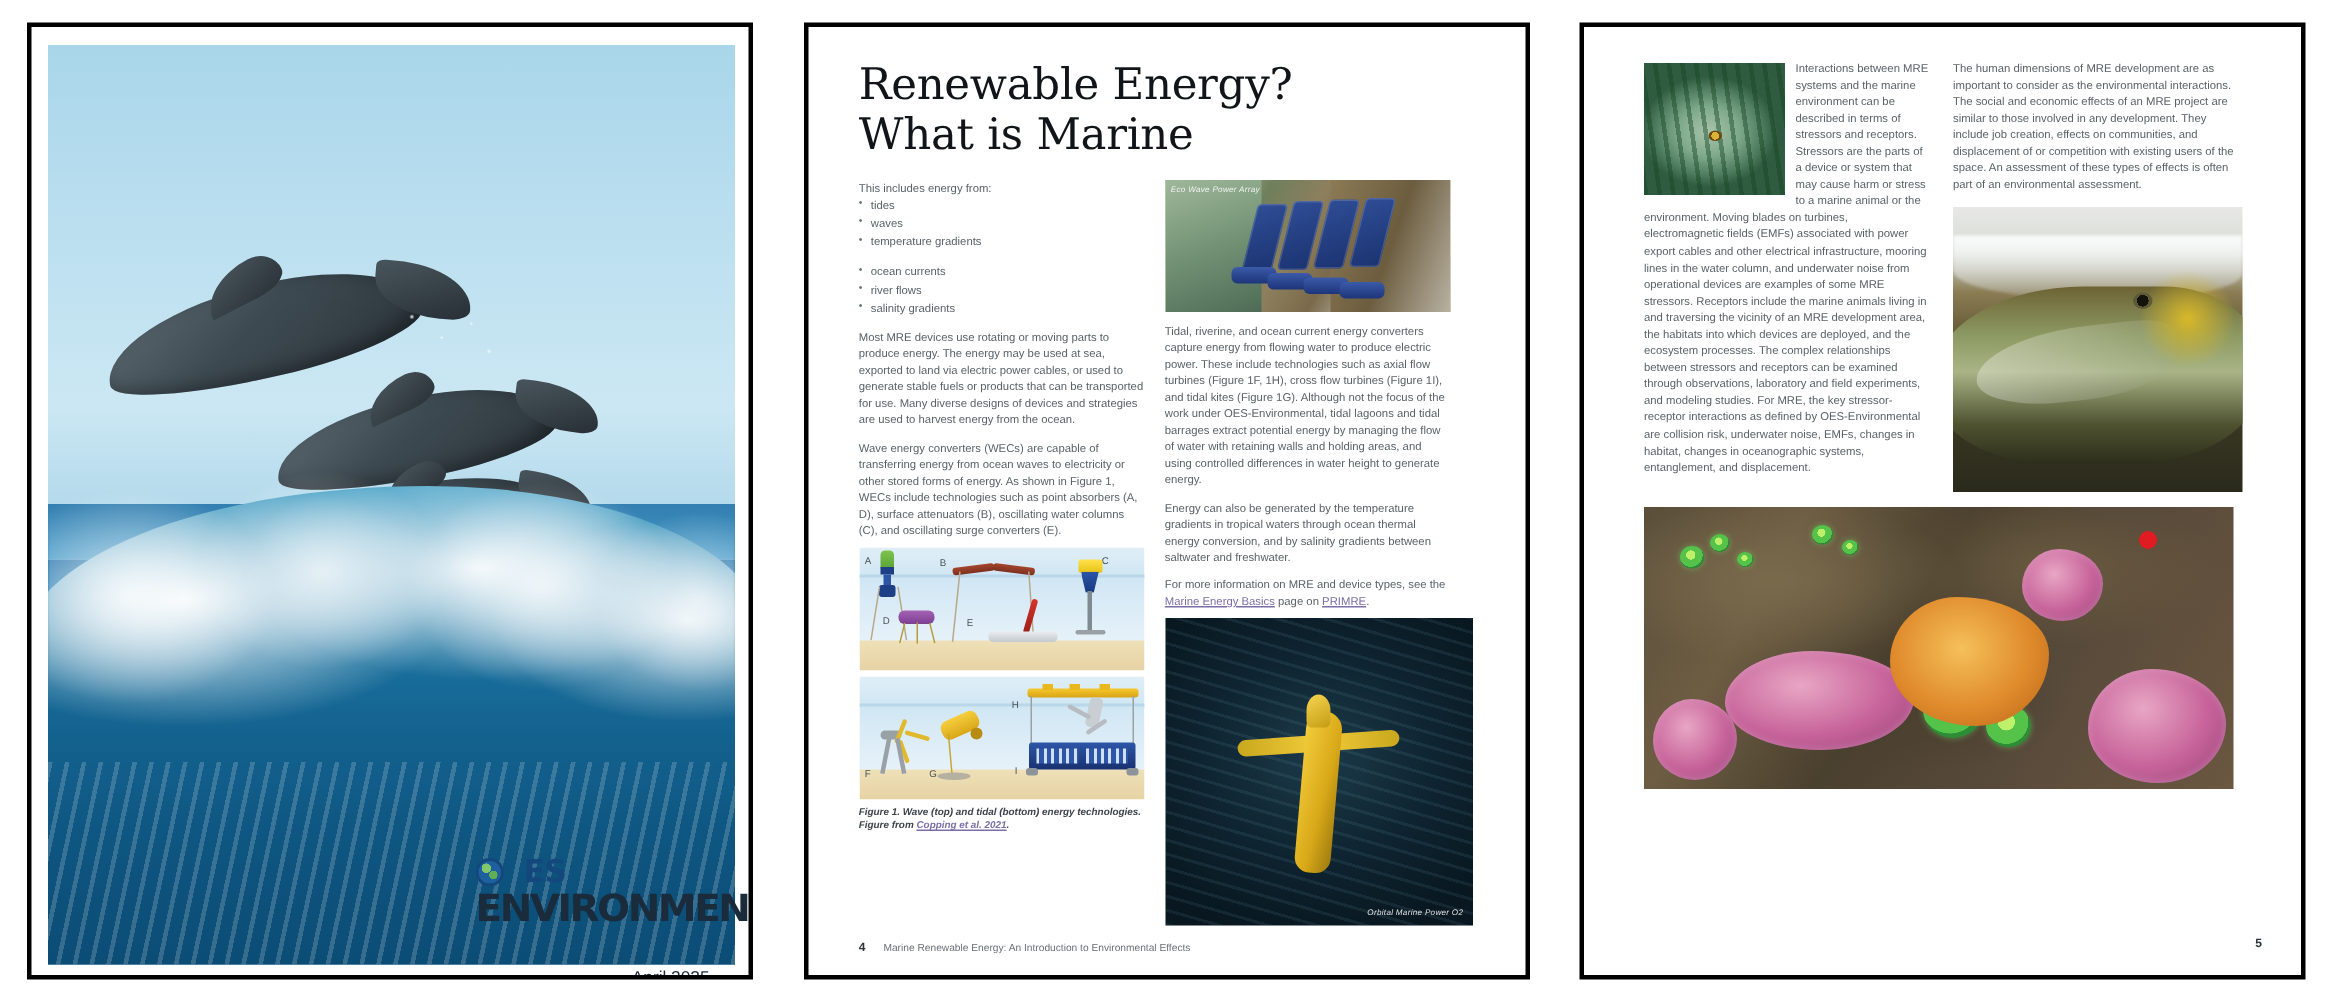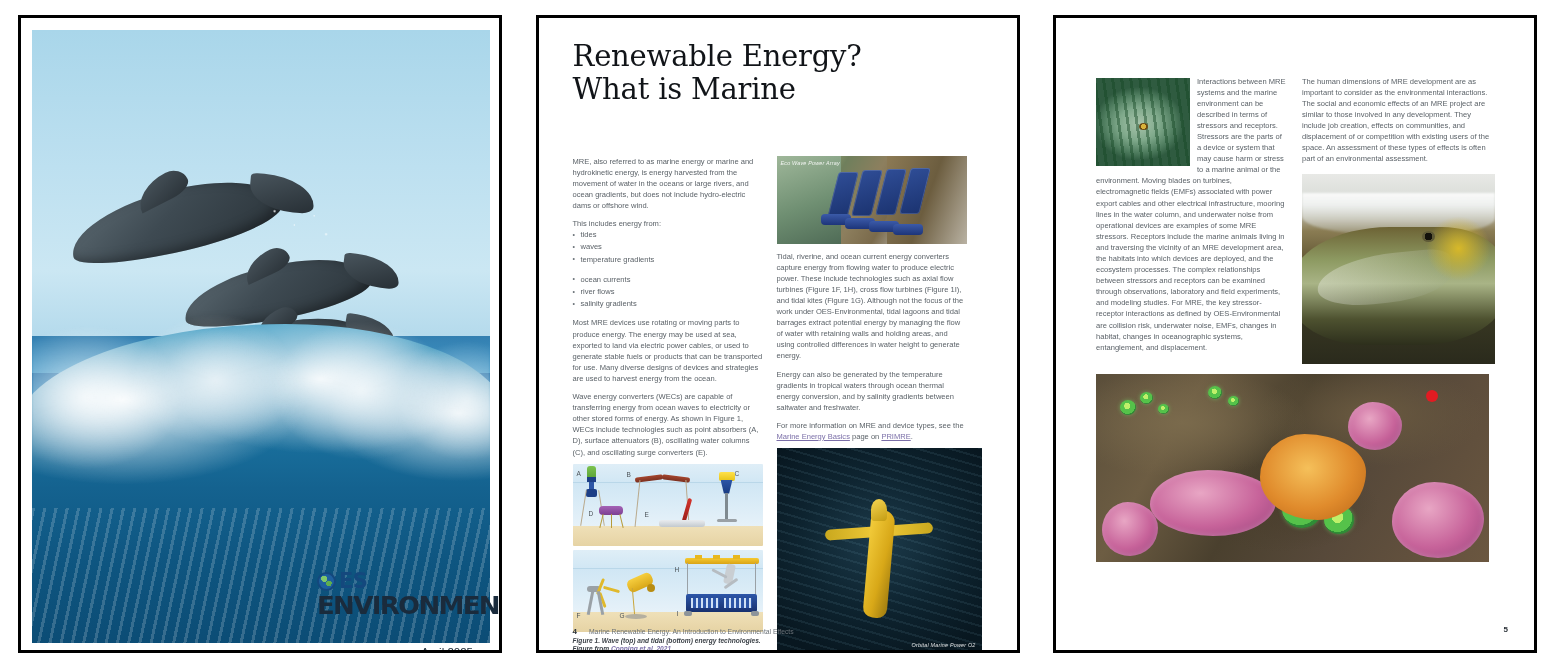--- a/index.html
+++ b/index.html
@@ -163,7 +163,7 @@
   .pg-head.one-line { font-size: 29px; }
 
   .cols { display: flex; gap: 14px; }
-  .col { width: 190px; margin-top: 36px; }
+  .col { width: 190px; }
   .body-txt {
     font-size: 7.55px; line-height: 1.47; color: #5b6268;
     text-align: left;

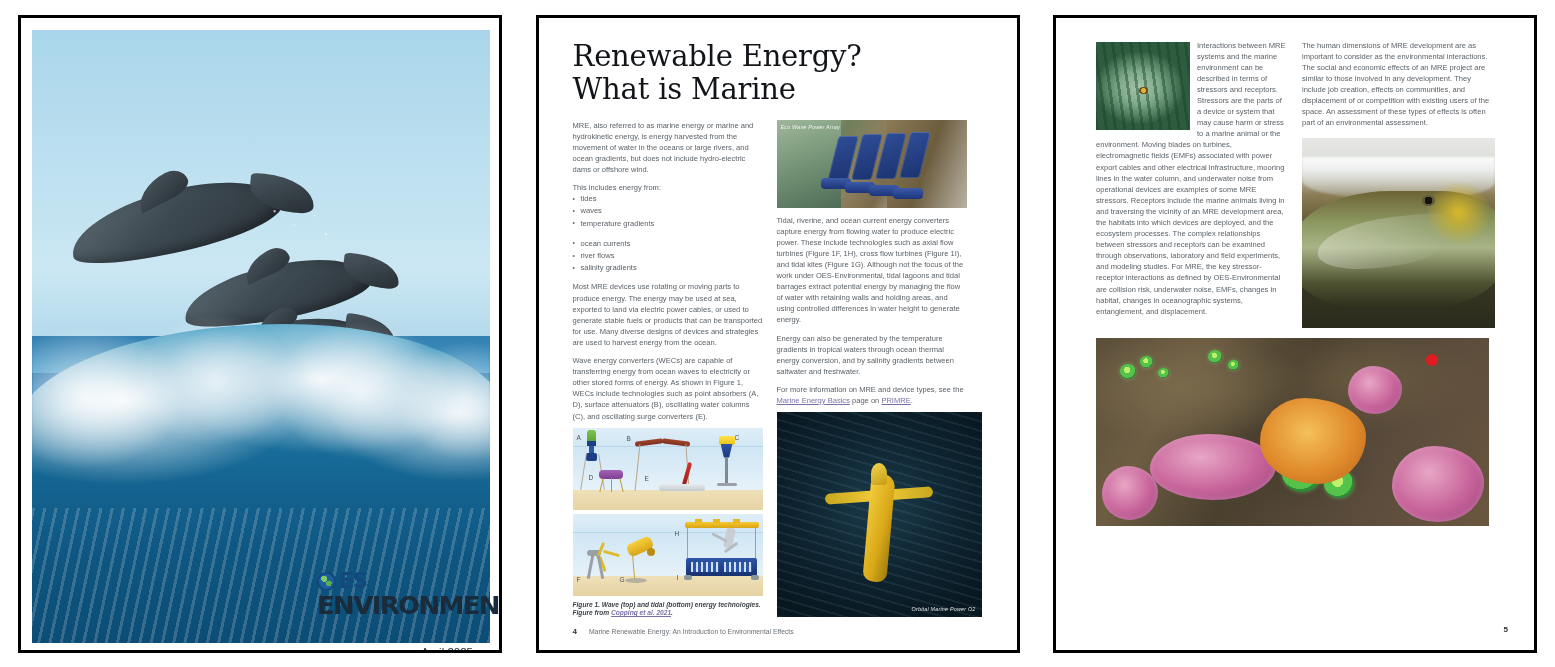--- a/index.html
+++ b/index.html
@@ -420,7 +420,6 @@
 
         <div class="col">
           <div class="body-txt">
-            <p>MRE, also referred to as marine energy or marine and hydrokinetic energy, is energy harvested from the movement of water in the oceans or large rivers, and ocean gradients, but does not include hydro-electric dams or offshore wind.</p>
             <p>This includes energy from:</p>
           </div>
           <div class="bullets">

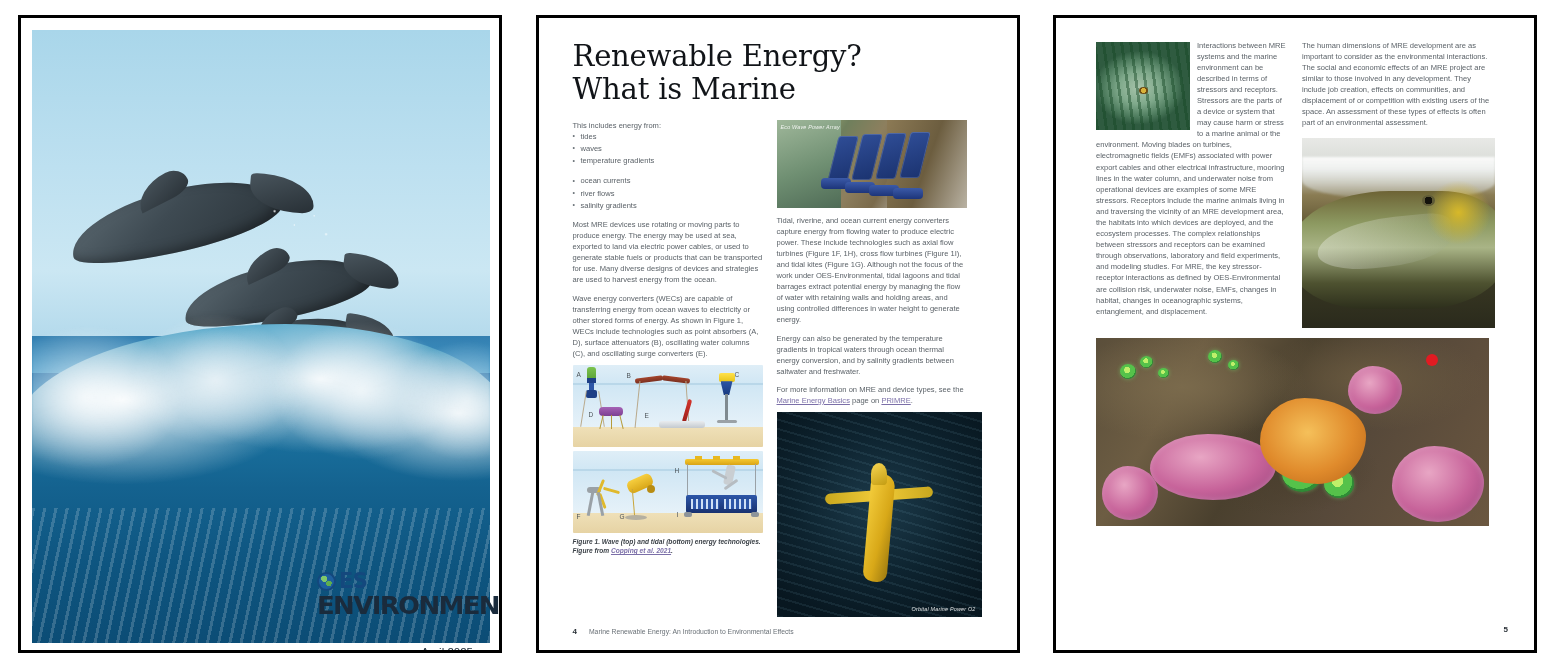--- a/index.html
+++ b/index.html
@@ -125,7 +125,7 @@
     color: #1f5b7a; margin-top: 3px;
   }
   .cover-logo { position: absolute; left: 296px; top: 553px; width: 150px; text-align: left; }
-  .logo-row1 { display: flex; align-items: center; gap: 3px; }
+  .logo-row1 { display: flex; align-items: center; gap: 13px; }
   .globe {
     width: 19px; height: 19px; border-radius: 50%;
     background:

